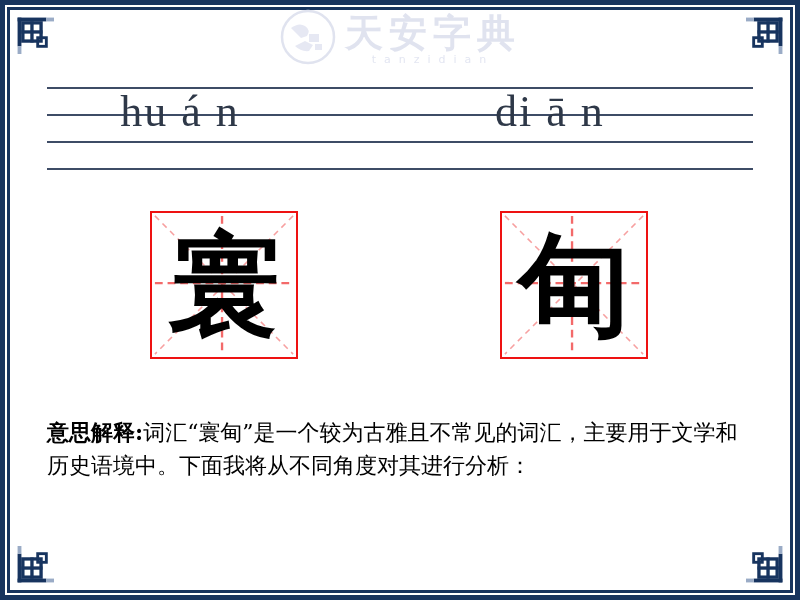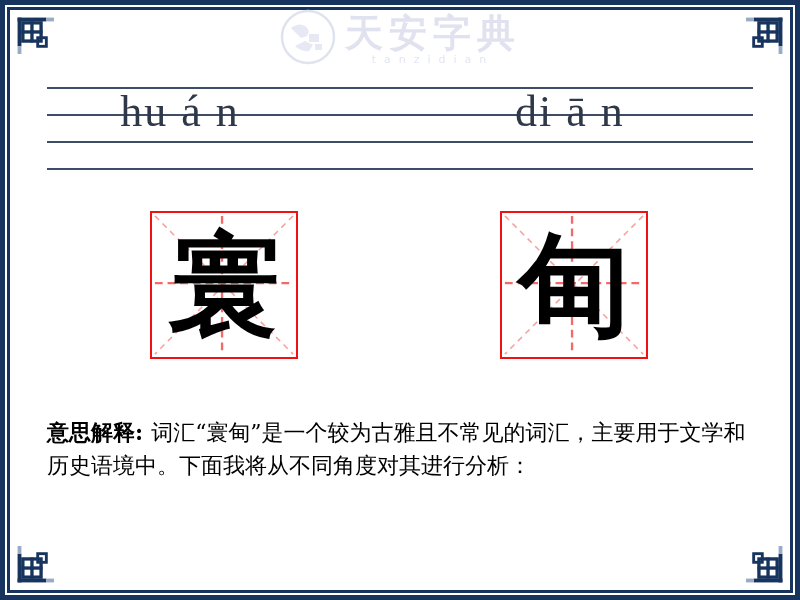--- a/index.html
+++ b/index.html
@@ -32,7 +32,7 @@
     font-family:"Liberation Serif","DejaVu Serif",serif;
   }
   .pinyin.w1{left:40px;}
-  .pinyin.w2{left:430px;}
+  .pinyin.w2{left:410px;}
   
   .char-box{
     position:absolute;top:211px;width:148px;height:148px;

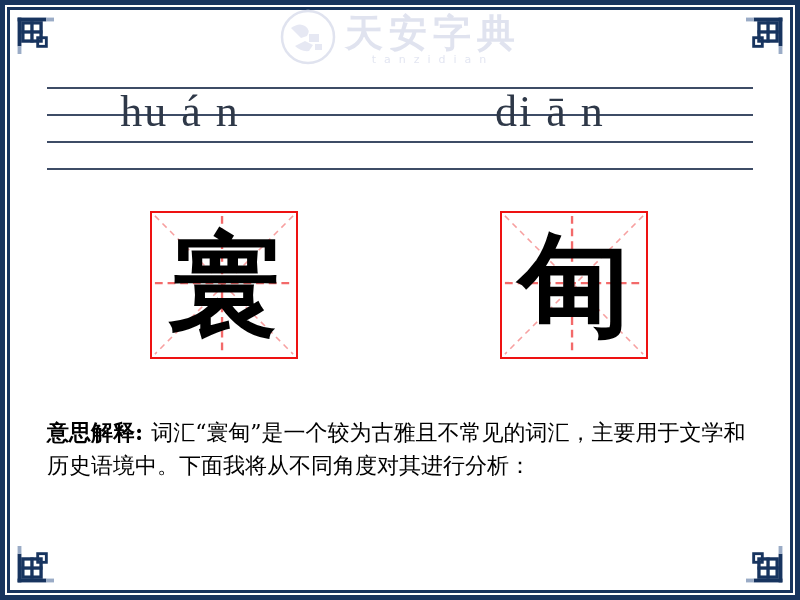--- a/index.html
+++ b/index.html
@@ -52,7 +52,7 @@
     font-size:22px;line-height:33px;color:#000;
     font-family:"DejaVu Serif",serif;
   }
-  .meaning-label{font-weight:bold;margin-right:8px;}
+  .meaning-label{font-weight:bold;margin-right:0;}
 </style>
 </head>
 <body>

